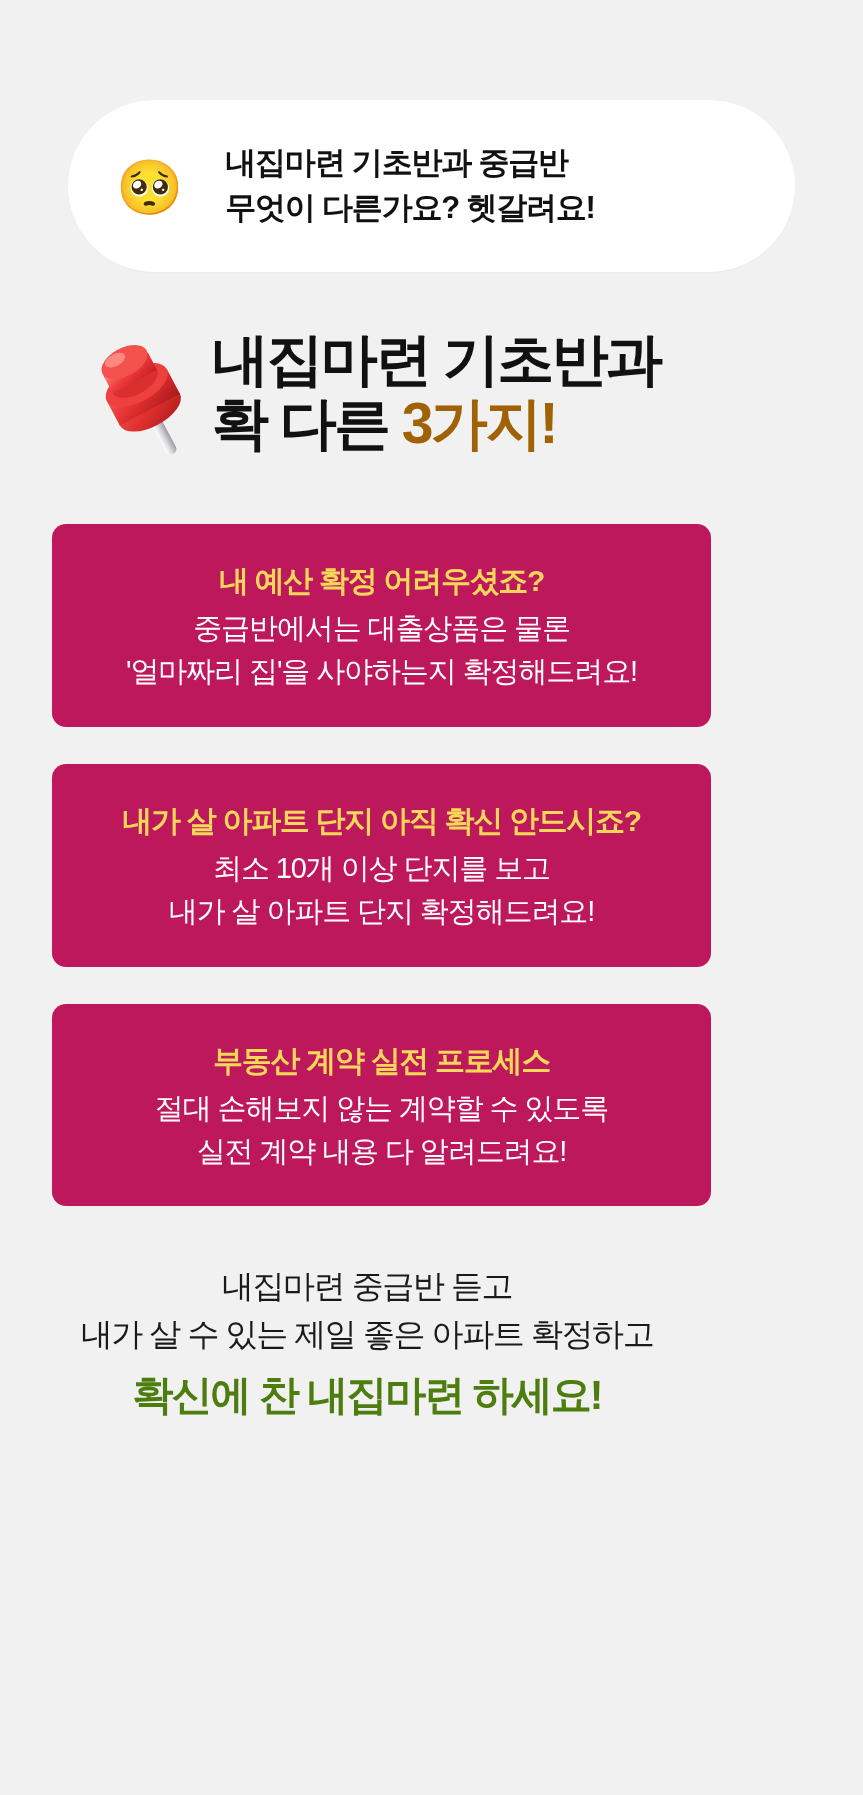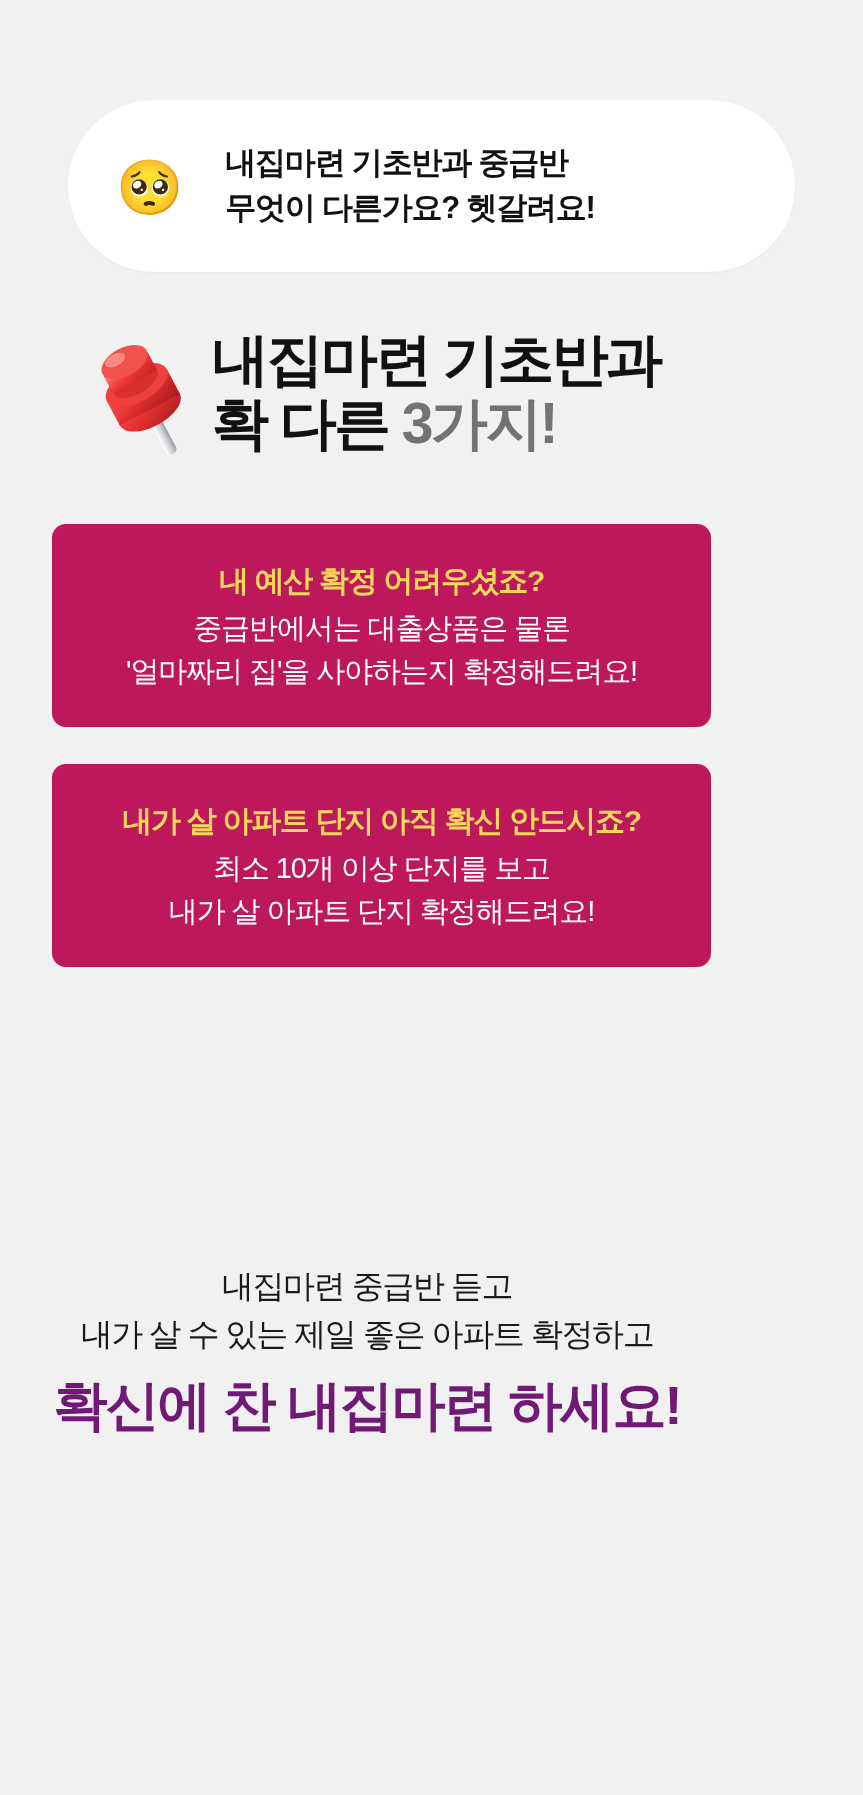--- a/index.html
+++ b/index.html
@@ -86,7 +86,7 @@
     letter-spacing:-2.6px;
     white-space:nowrap;
   }
-  .hl-accent { color:#737373; }
+  .hl-accent { color:#a16207; }
 
   
   .cards {

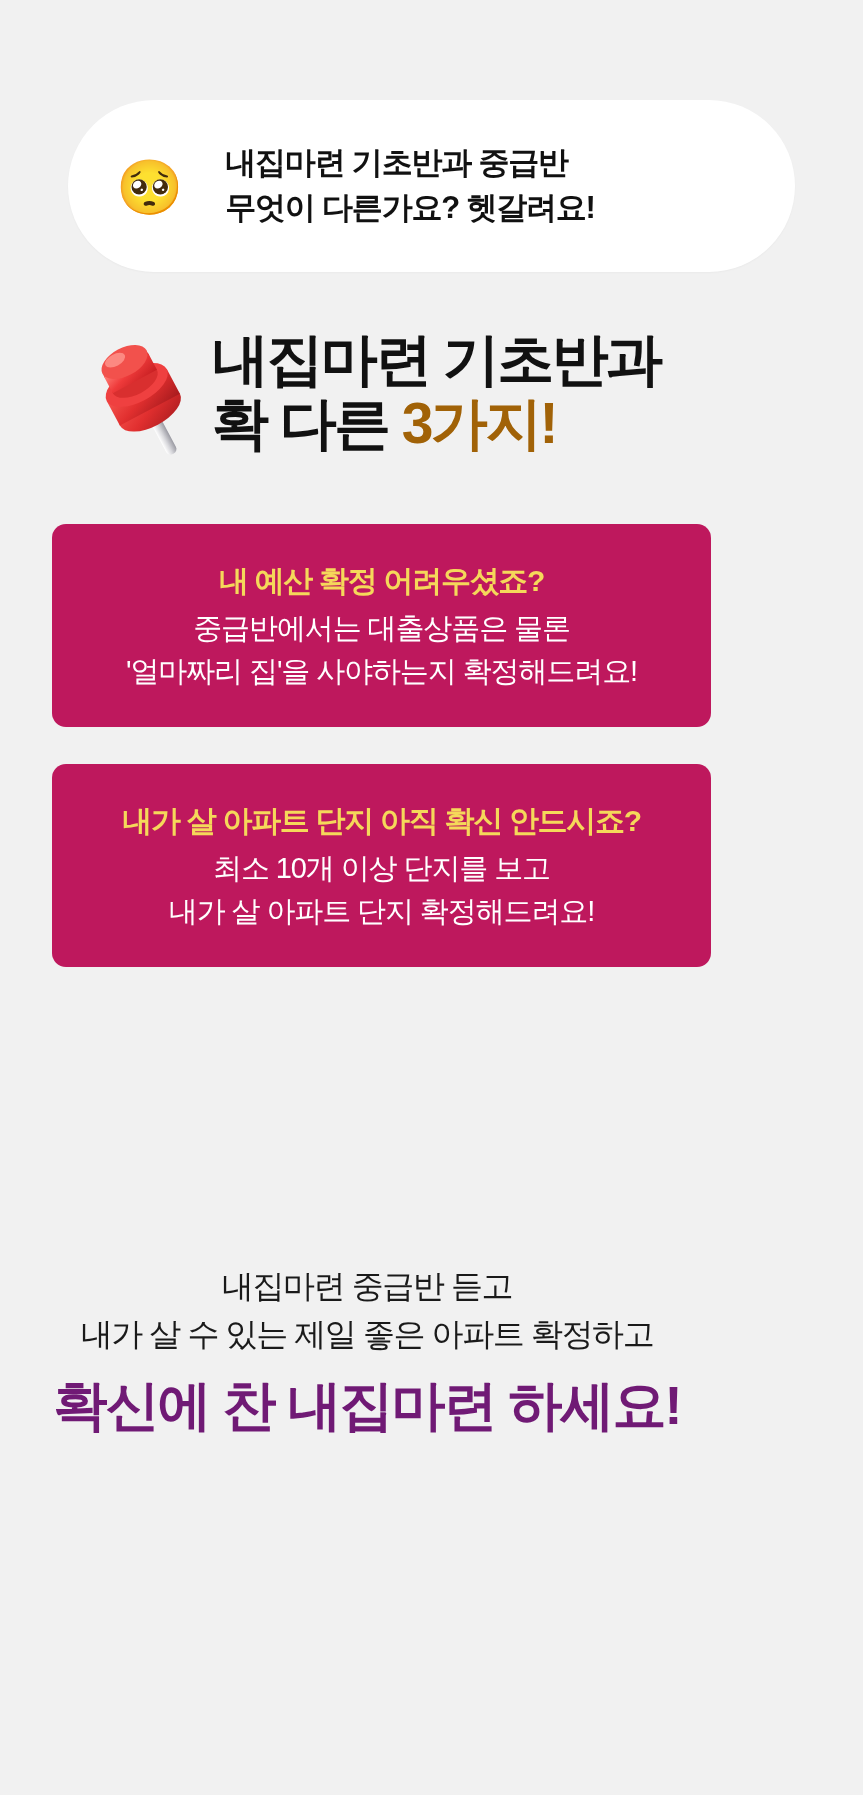--- a/index.html
+++ b/index.html
@@ -218,6 +218,11 @@
       <div class="card-line">내가 살 아파트 단지 확정해드려요!</div>
     </div>
 
+    <div class="card">
+      <div class="card-title">부동산 계약 실전 프로세스</div>
+      <div class="card-line">절대 손해보지 않는 계약할 수 있도록</div>
+      <div class="card-line">실전 계약 내용 다 알려드려요!</div>
+    </div>
 
   </div>
 

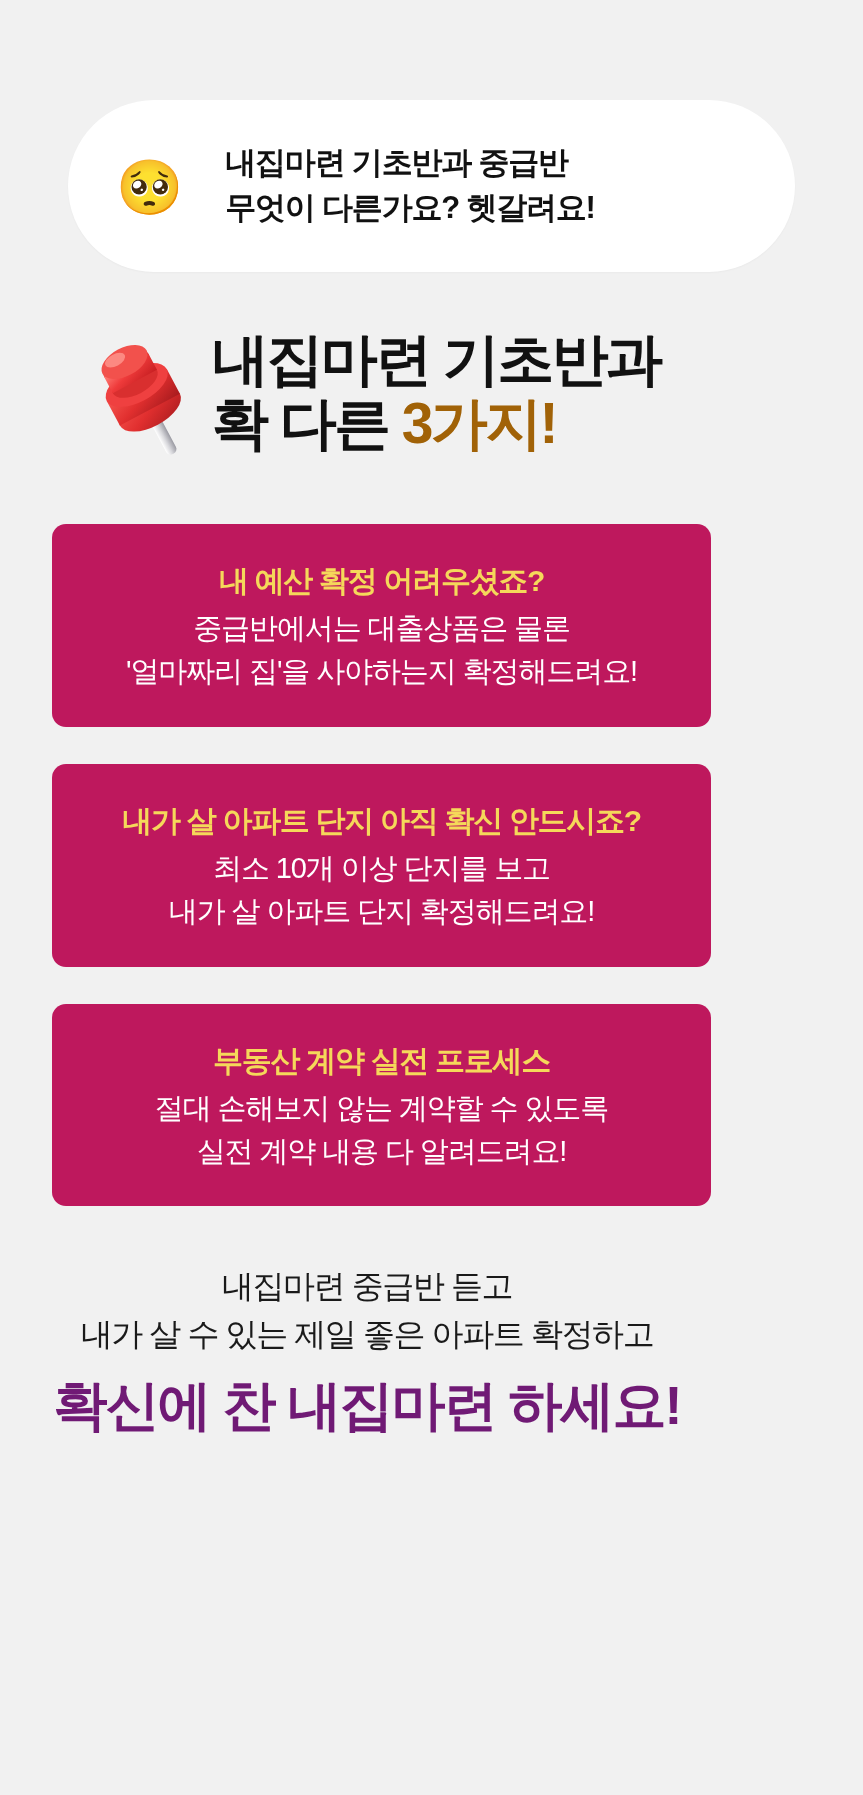--- a/index.html
+++ b/index.html
@@ -145,9 +145,9 @@
     white-space:nowrap;
   }
   .footer-strong {
-    font-size:54px;
-    font-weight:bold;
-    color:#701a75;
+    font-size:41px;
+    font-weight:bold;
+    color:#4d7c0f;
     letter-spacing:-2px;
     line-height:1.45;
     margin-top:8px;

